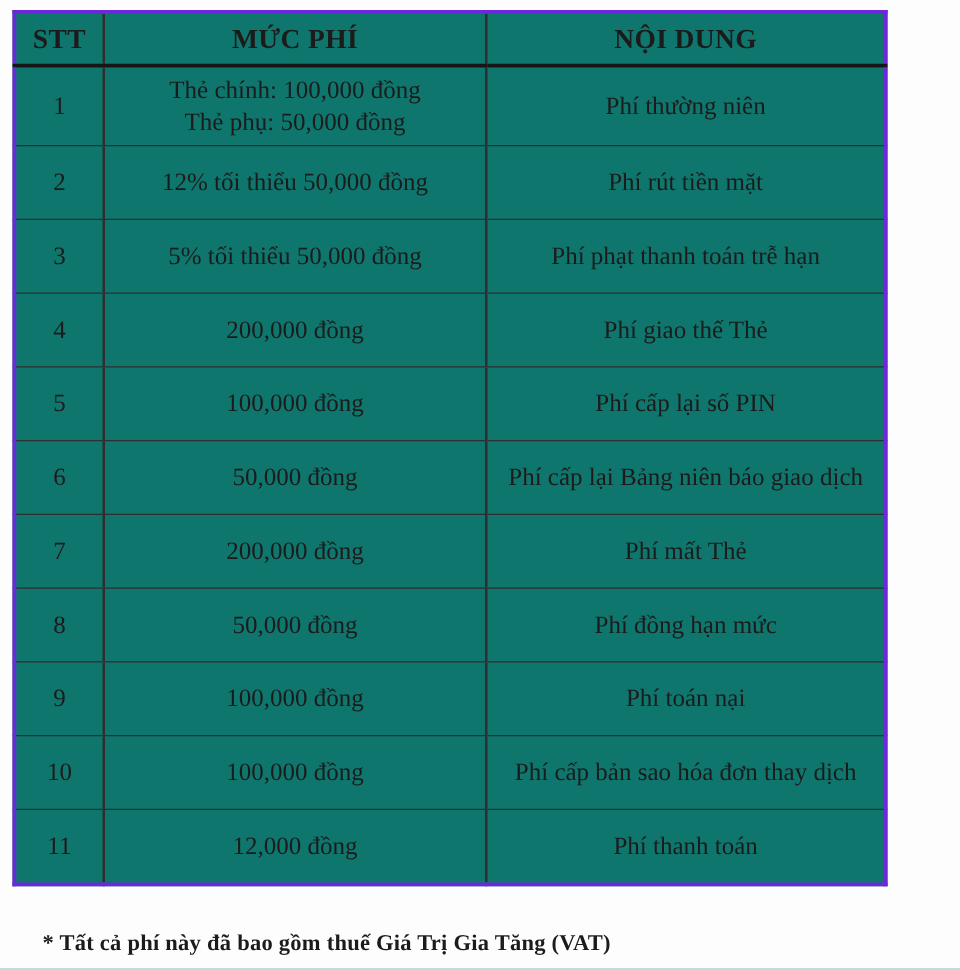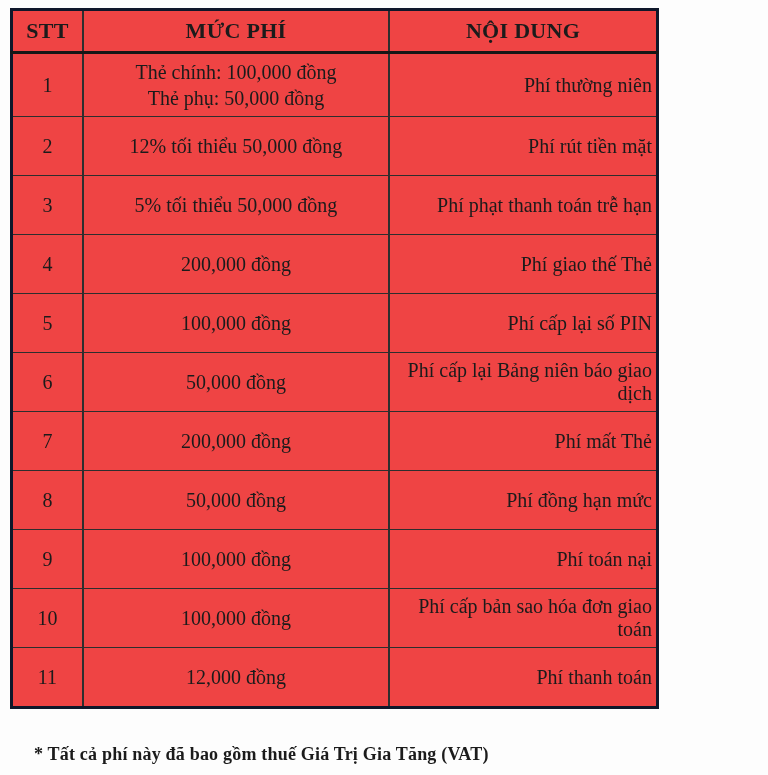--- a/index.html
+++ b/index.html
@@ -22,10 +22,10 @@
   }
   table.fee-table {
     border-collapse: collapse;
-    width: 649px;
+    width: 700px;
     table-layout: fixed;
-    background: #ef4444;
-    border: 3px solid #0f172a;
+    background: #0f766e;
+    border: 3px solid #6d28d9;
   }
   .fee-table th,
   .fee-table td {

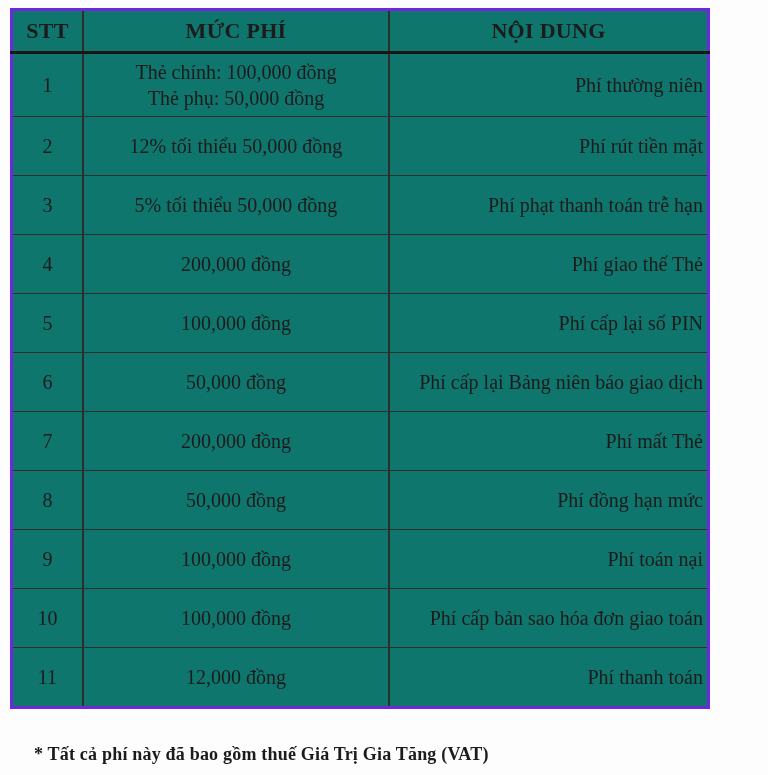--- a/index.html
+++ b/index.html
@@ -52,7 +52,7 @@
   }
   .col-stt  { width: 61px;  text-align: center; }
   .col-fee  { width: 296px; text-align: center; line-height: 1.3; }
-  .col-content { text-align: right; padding-left: 9px; }
+  .col-content { text-align: center; padding-left: 9px; }
   .footnote {
     position: absolute;
     top: 736px;

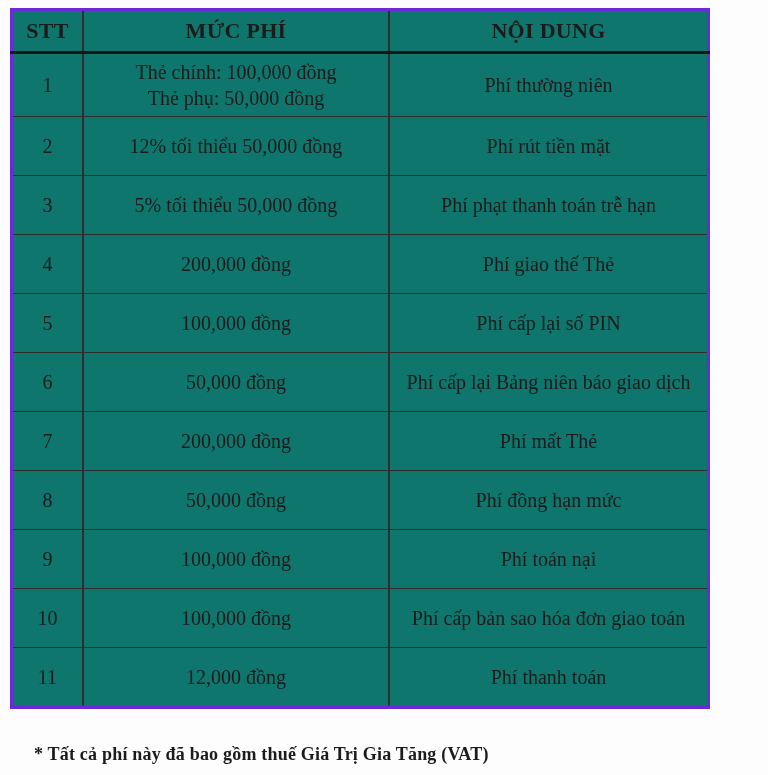--- a/index.html
+++ b/index.html
@@ -125,7 +125,7 @@
         <tr>
           <td class="col-stt">10</td>
           <td class="col-fee">100,000 đồng</td>
-          <td class="col-content">Phí cấp bản sao hóa đơn giao toán</td>
+          <td class="col-content">Phí cấp bản sao hóa đơn thay dịch</td>
         </tr>
         <tr>
           <td class="col-stt">11</td>

